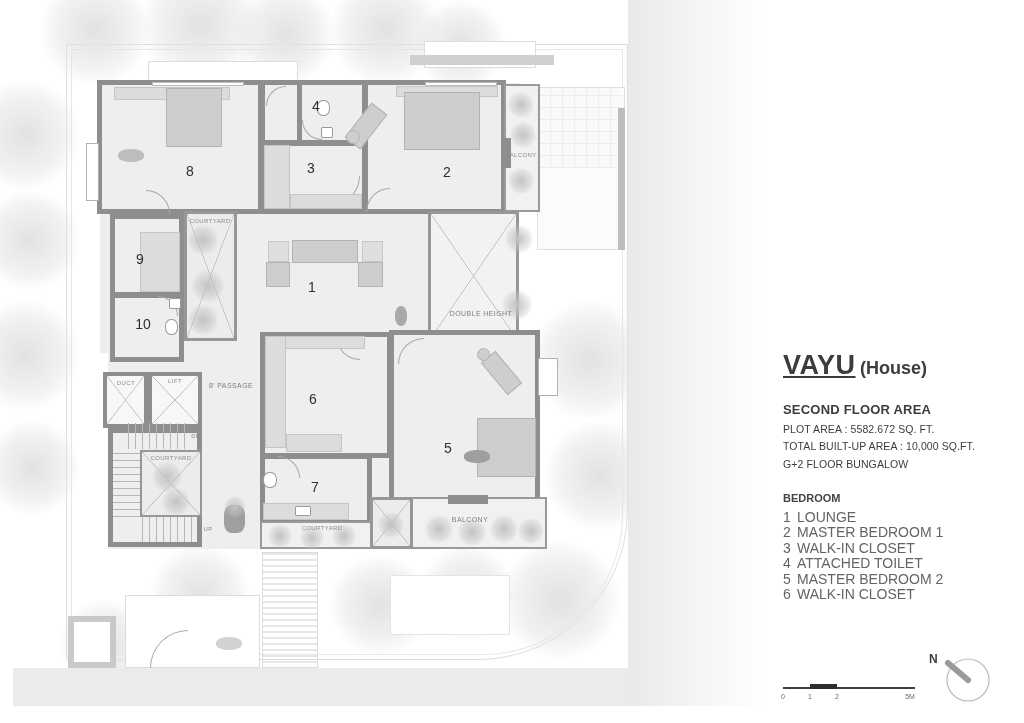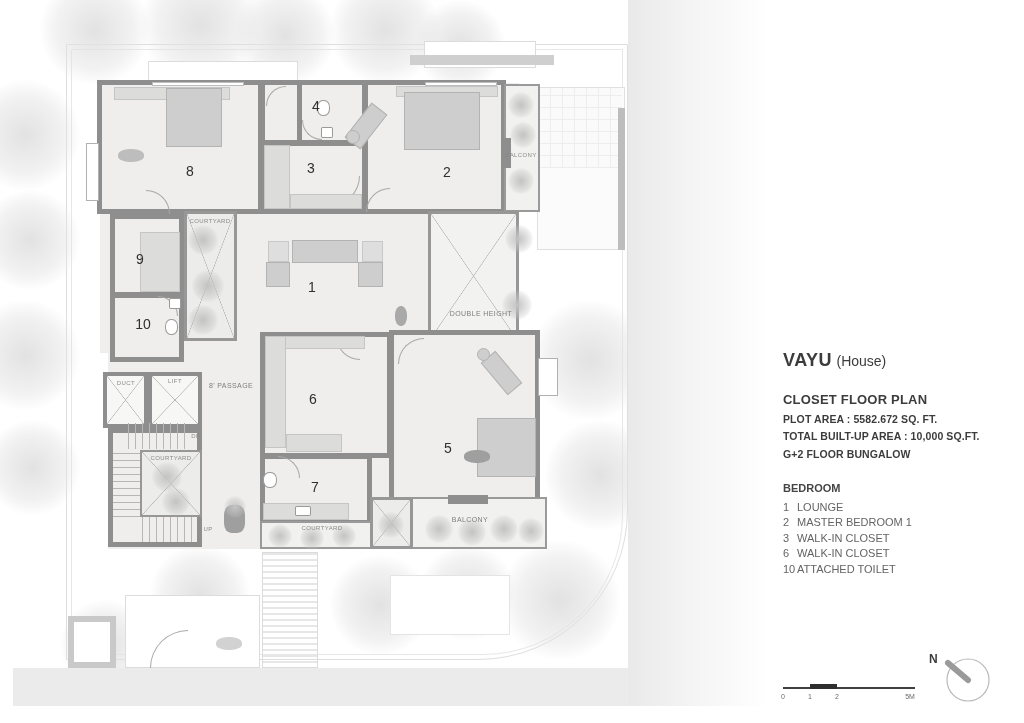--- a/index.html
+++ b/index.html
@@ -41,7 +41,7 @@
   .lbl-md{font-size:7px;color:#7d7d7d;}
   
   .panel{position:absolute;left:783px;top:350px;width:235px;color:#3c3c3c;}
-  .ttl{font-size:18px;font-weight:bold;letter-spacing:.5px;}
+  .ttl{font-size:27px;font-weight:bold;letter-spacing:.5px;text-decoration:underline;}
   .ttl-sfx{font-size:14px;font-weight:normal;}
   .planname{font-size:13px;font-weight:bold;margin-top:21px;letter-spacing:.2px;}
   .infoline{font-size:10.5px;font-weight:bold;margin-top:5.5px;letter-spacing:.1px;}

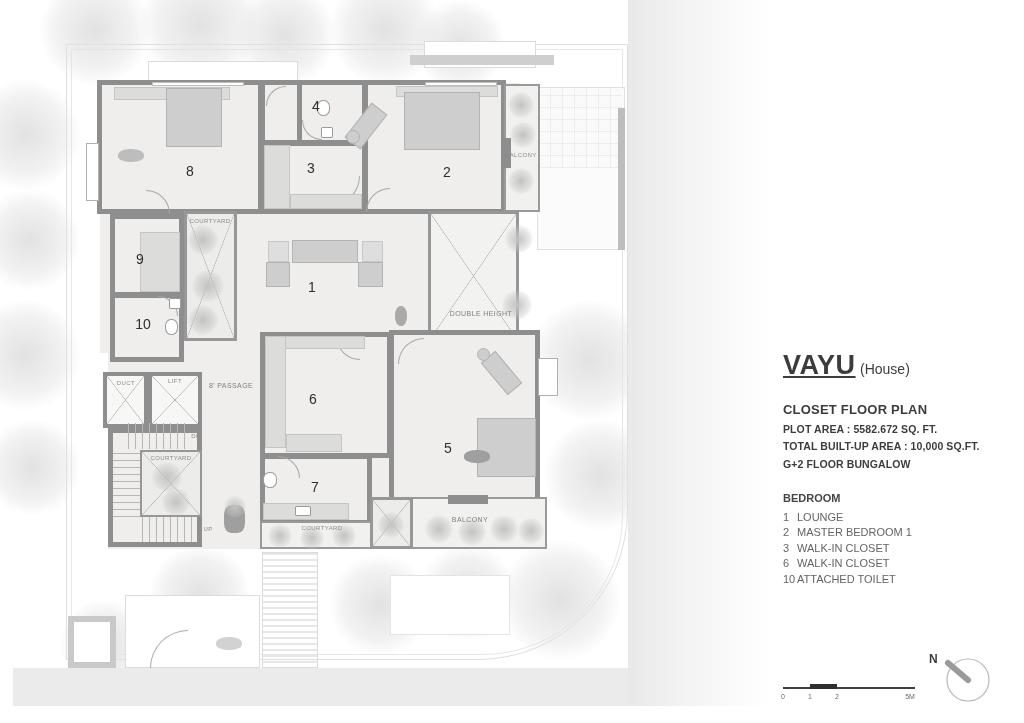--- a/index.html
+++ b/index.html
@@ -42,7 +42,7 @@
   
   .panel{position:absolute;left:783px;top:350px;width:235px;color:#3c3c3c;}
   .ttl{font-size:27px;font-weight:bold;letter-spacing:.5px;text-decoration:underline;}
-  .ttl-sfx{font-size:14px;font-weight:normal;}
+  .ttl-sfx{font-size:18px;font-weight:bold;}
   .planname{font-size:13px;font-weight:bold;margin-top:21px;letter-spacing:.2px;}
   .infoline{font-size:10.5px;font-weight:bold;margin-top:5.5px;letter-spacing:.1px;}
   .legendttl{font-size:11px;font-weight:bold;margin-top:22px;color:#454545;}

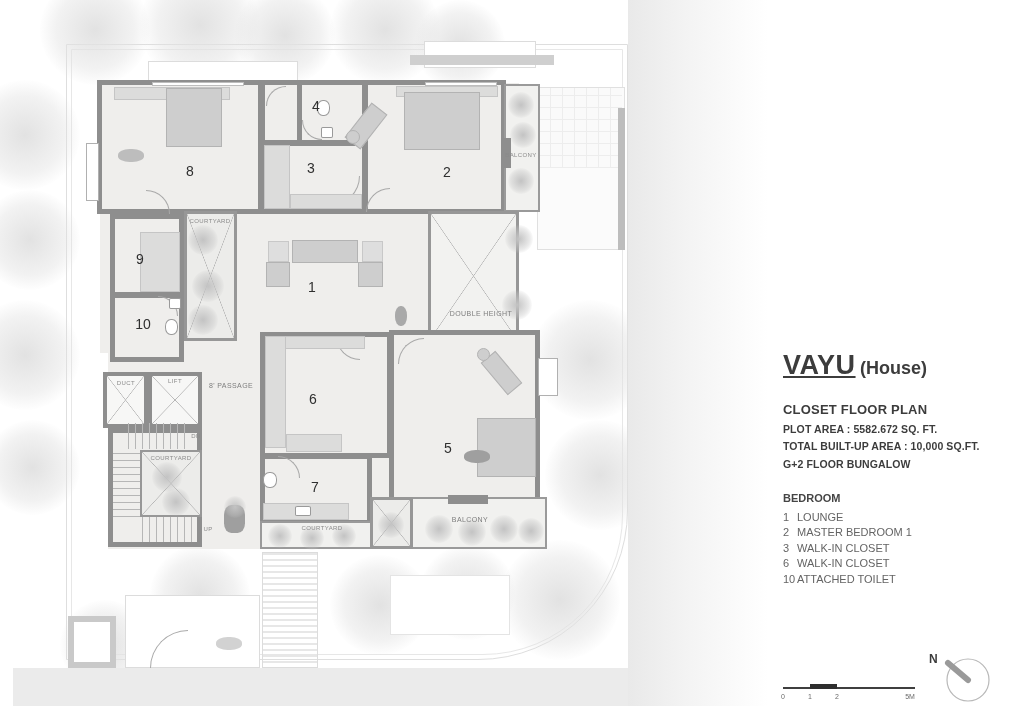--- a/index.html
+++ b/index.html
@@ -243,7 +243,7 @@
       <span class="ttl">VAYU</span>
       <span class="ttl-sfx">(House)</span>
     </div>
-    <div class="planname">CLOSET FLOOR PLAN</div>
+    <div class="planname">SECOND FLOOR AREA</div>
     <div class="infoline">PLOT AREA :  5582.672 SQ. FT.</div>
     <div class="infoline">TOTAL BUILT-UP AREA : 10,000 SQ.FT.</div>
     <div class="infoline">G+2 FLOOR BUNGALOW</div>

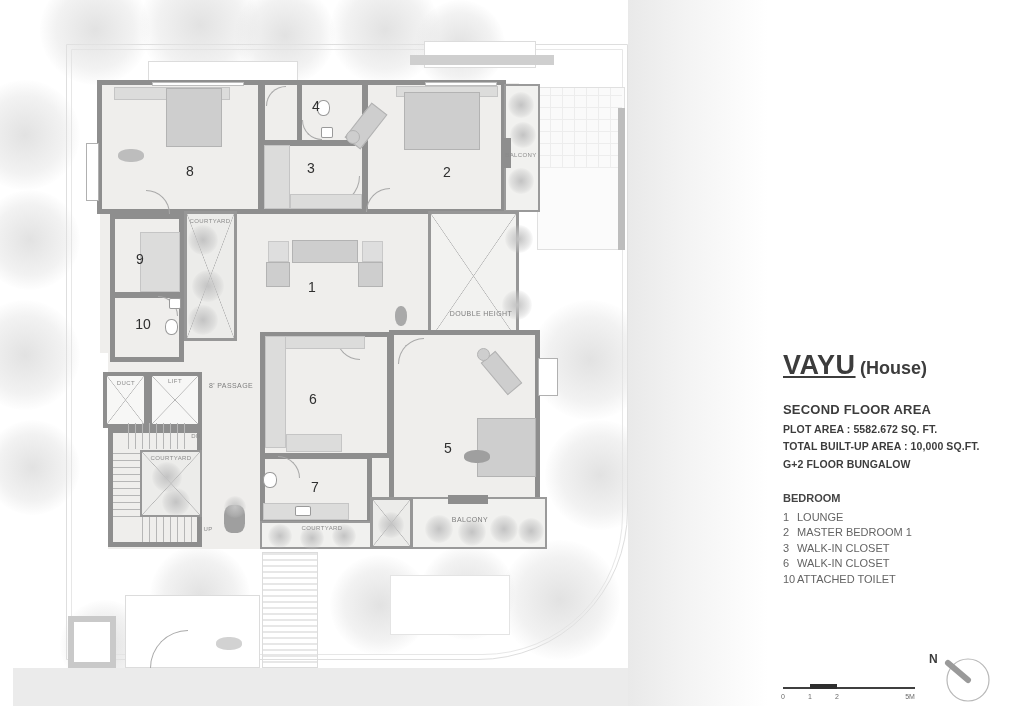--- a/index.html
+++ b/index.html
@@ -44,7 +44,7 @@
   .ttl{font-size:27px;font-weight:bold;letter-spacing:.5px;text-decoration:underline;}
   .ttl-sfx{font-size:18px;font-weight:bold;}
   .planname{font-size:13px;font-weight:bold;margin-top:21px;letter-spacing:.2px;}
-  .infoline{font-size:10.5px;font-weight:bold;margin-top:5.5px;letter-spacing:.1px;}
+  .infoline{font-size:10.5px;font-weight:normal;margin-top:5.5px;letter-spacing:.1px;}
   .legendttl{font-size:11px;font-weight:bold;margin-top:22px;color:#454545;}
   .lrow{font-size:11px;color:#646464;height:15.6px;line-height:15.6px;white-space:nowrap;}
   .lnum{display:inline-block;min-width:14px;}

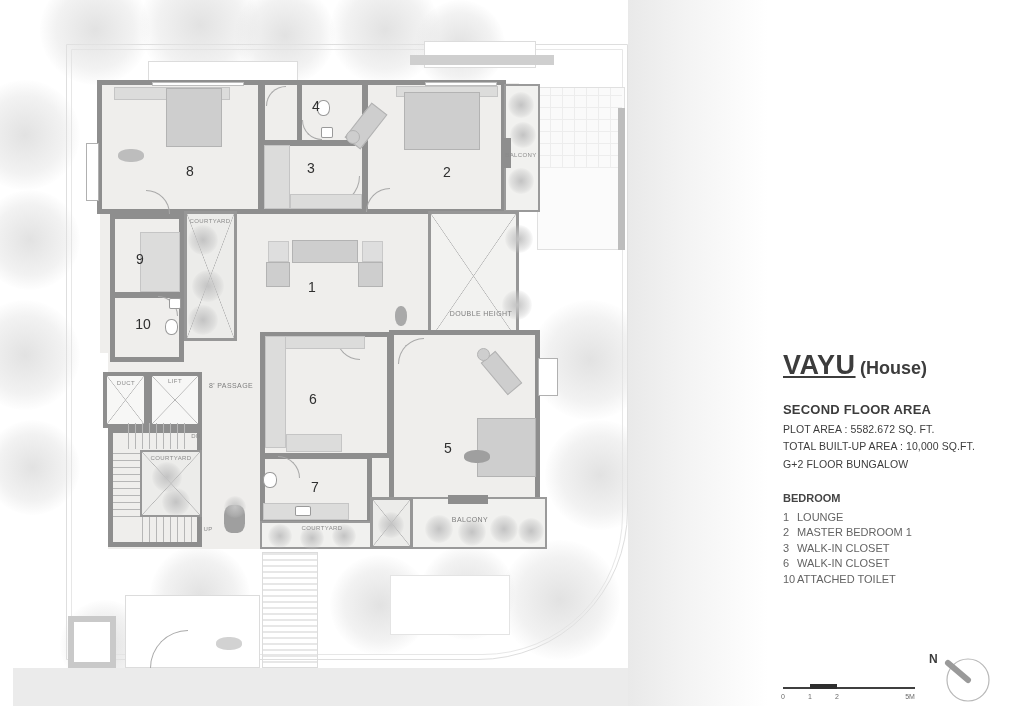--- a/index.html
+++ b/index.html
@@ -46,7 +46,7 @@
   .planname{font-size:13px;font-weight:bold;margin-top:21px;letter-spacing:.2px;}
   .infoline{font-size:10.5px;font-weight:normal;margin-top:5.5px;letter-spacing:.1px;}
   .legendttl{font-size:11px;font-weight:bold;margin-top:22px;color:#454545;}
-  .lrow{font-size:11px;color:#646464;height:15.6px;line-height:15.6px;white-space:nowrap;}
+  .lrow{font-size:14px;color:#646464;height:15.6px;line-height:15.6px;white-space:nowrap;}
   .lnum{display:inline-block;min-width:14px;}
   .fade{background:linear-gradient(90deg,#e9e9e9 0%,#f3f3f3 40%,#ffffff 100%);}
   .sb-lbl{position:absolute;font-size:7px;color:#6a6a6a;transform:translateX(-50%);}

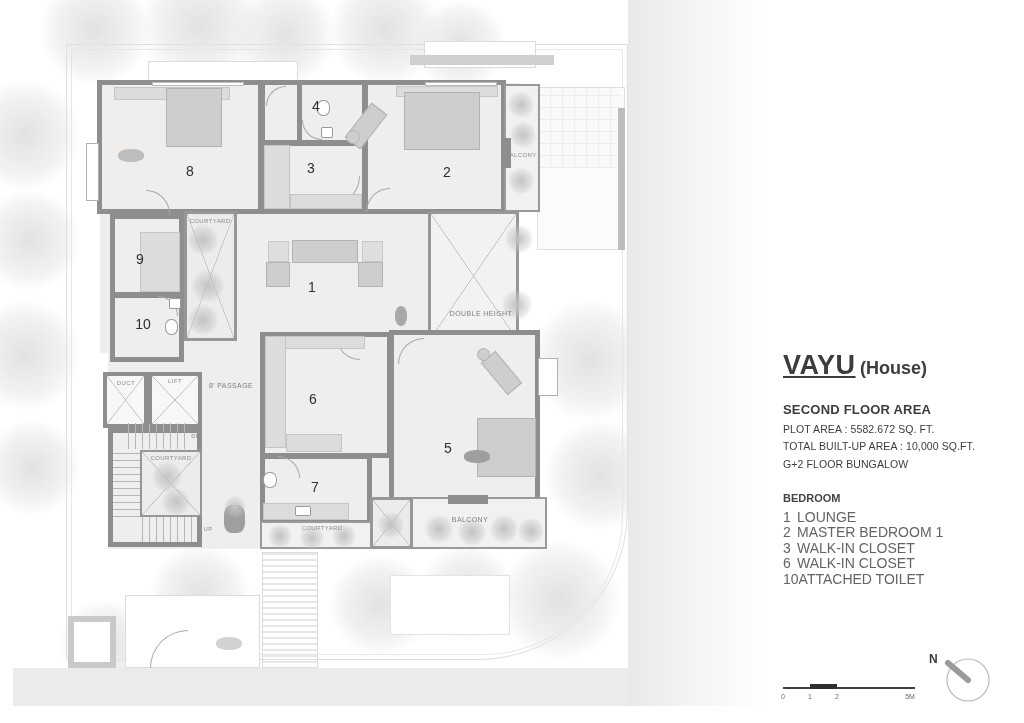--- a/index.html
+++ b/index.html
@@ -252,6 +252,7 @@
       <div class="lrow"><span class="lnum">1</span><span>LOUNGE</span></div>
       <div class="lrow"><span class="lnum">2</span><span>MASTER BEDROOM 1</span></div>
       <div class="lrow"><span class="lnum">3</span><span>WALK-IN CLOSET</span></div>
+      <div class="lrow"><span class="lnum">4</span><span>ATTACHED TOILET</span></div>
       <div class="lrow"><span class="lnum">6</span><span>WALK-IN CLOSET</span></div>
       <div class="lrow"><span class="lnum">10</span><span>ATTACHED TOILET</span></div>
     </div>

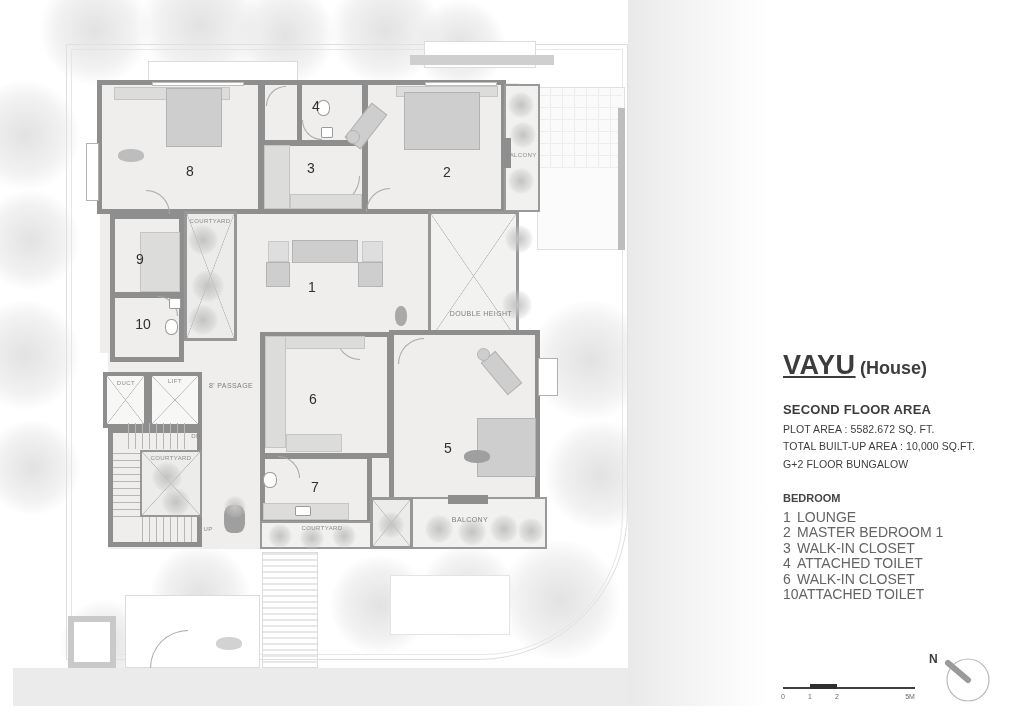--- a/index.html
+++ b/index.html
@@ -253,6 +253,7 @@
       <div class="lrow"><span class="lnum">2</span><span>MASTER BEDROOM 1</span></div>
       <div class="lrow"><span class="lnum">3</span><span>WALK-IN CLOSET</span></div>
       <div class="lrow"><span class="lnum">4</span><span>ATTACHED TOILET</span></div>
+      <div class="lrow"><span class="lnum">5</span><span>MASTER BEDROOM 2</span></div>
       <div class="lrow"><span class="lnum">6</span><span>WALK-IN CLOSET</span></div>
       <div class="lrow"><span class="lnum">10</span><span>ATTACHED TOILET</span></div>
     </div>

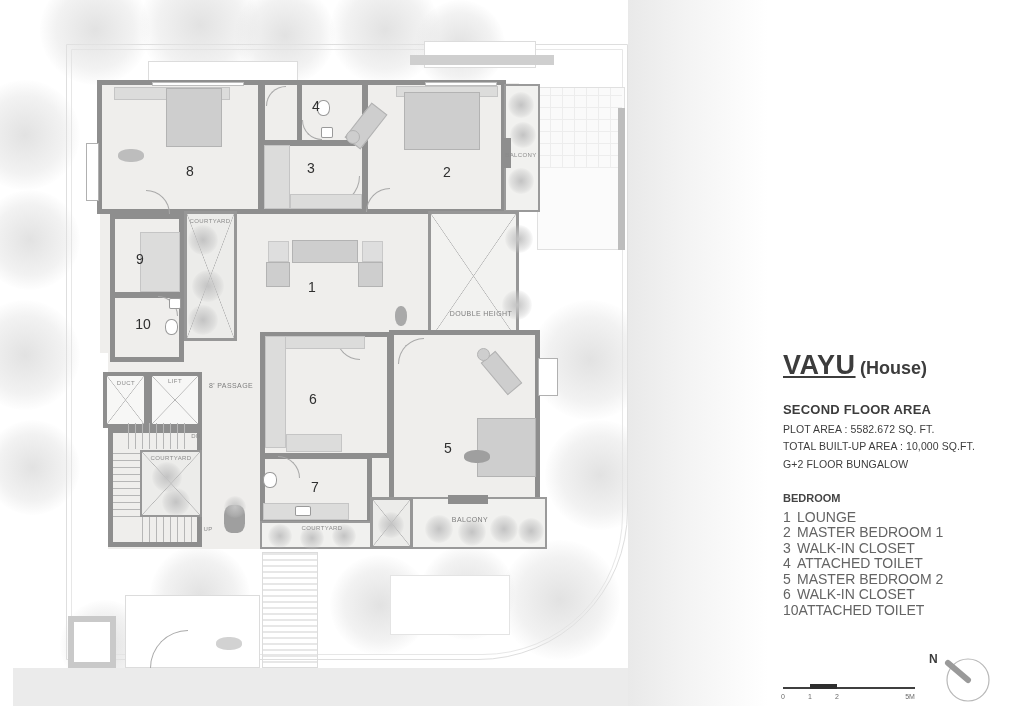--- a/index.html
+++ b/index.html
@@ -255,7 +255,6 @@
       <div class="lrow"><span class="lnum">4</span><span>ATTACHED TOILET</span></div>
       <div class="lrow"><span class="lnum">5</span><span>MASTER BEDROOM 2</span></div>
       <div class="lrow"><span class="lnum">6</span><span>WALK-IN CLOSET</span></div>
-      <div class="lrow"><span class="lnum">10</span><span>ATTACHED TOILET</span></div>
     </div>
   </div>
 

